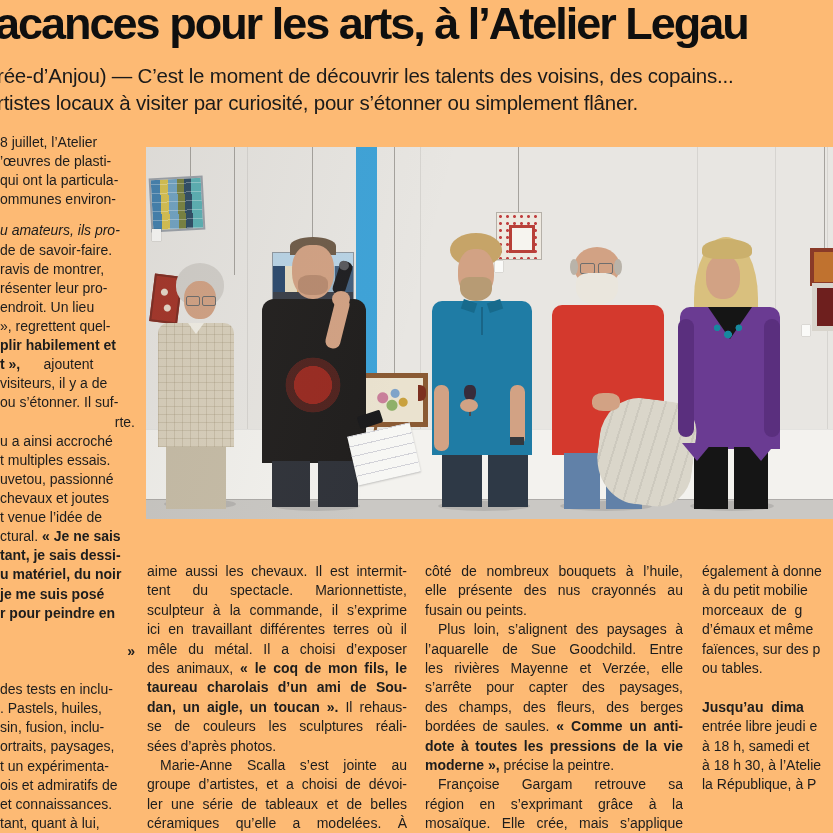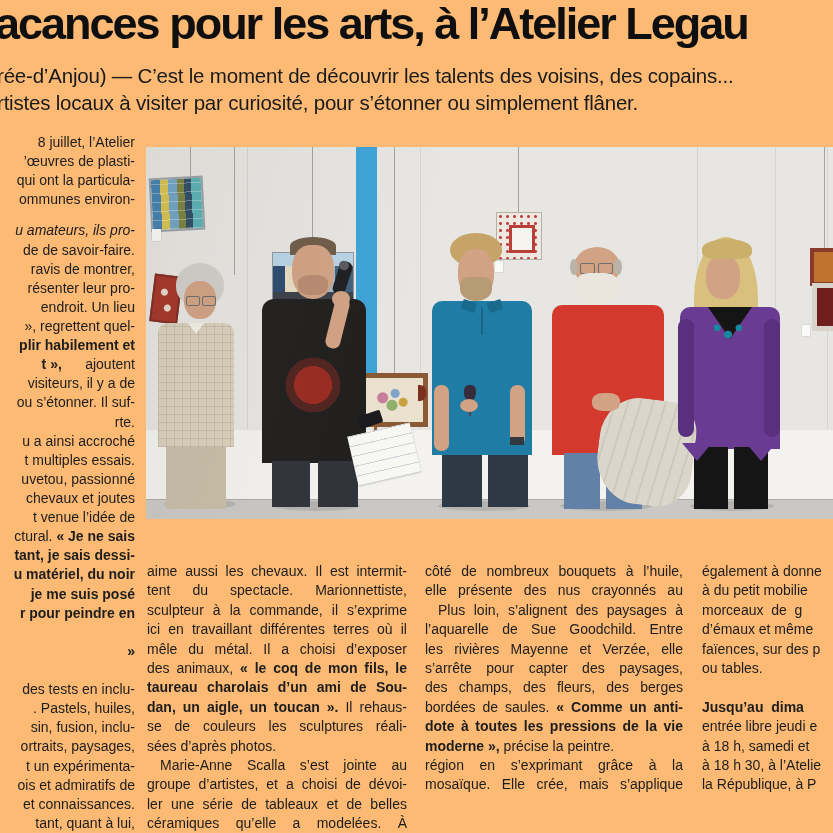--- a/index.html
+++ b/index.html
@@ -22,7 +22,7 @@
   .col .tl.j{justify-content:space-between;}
   
   .lc{position:absolute;left:0;top:133px;width:135px;height:700px;overflow:hidden;font-size:14px;}
-  .lc .tl{height:19.12px;line-height:19.12px;justify-content:flex-end;}
+  .lc .tl{height:19.12px;line-height:19.12px;}
   .lc .tl.la{justify-content:flex-end;}
   
   .col{position:absolute;top:562px;width:260px;font-size:14px;overflow:hidden;}

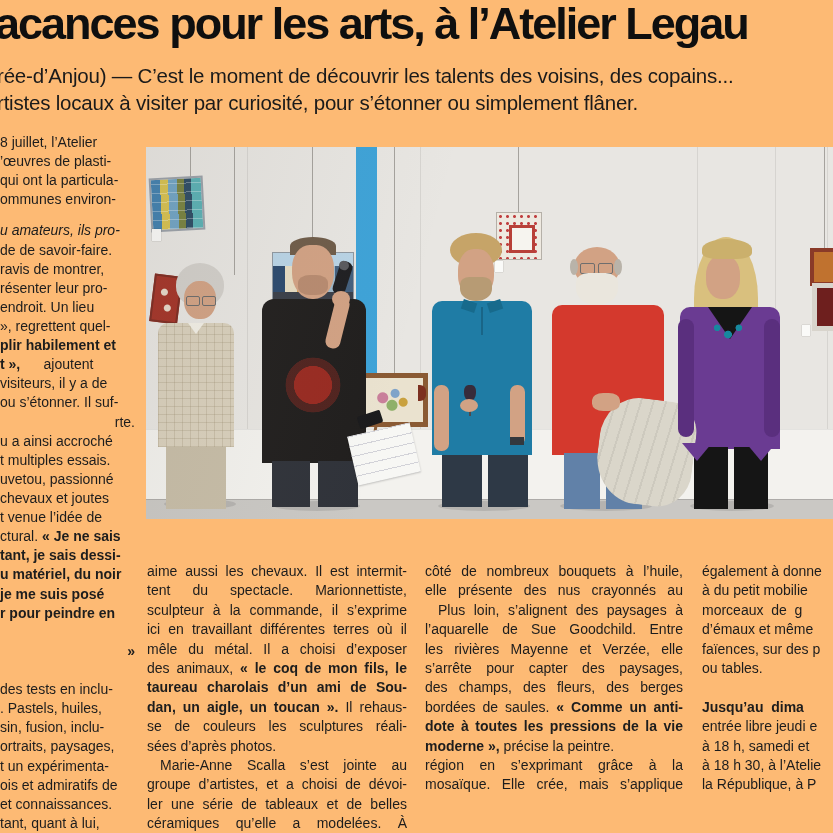--- a/index.html
+++ b/index.html
@@ -439,6 +439,9 @@
         <span>crayonnés</span>
         <span>au</span>
       </div>
+      <div class="tl">
+        <span>fusain ou peints.</span>
+      </div>
       <div class="tl j ind">
         <span>Plus</span>
         <span>loin,</span>

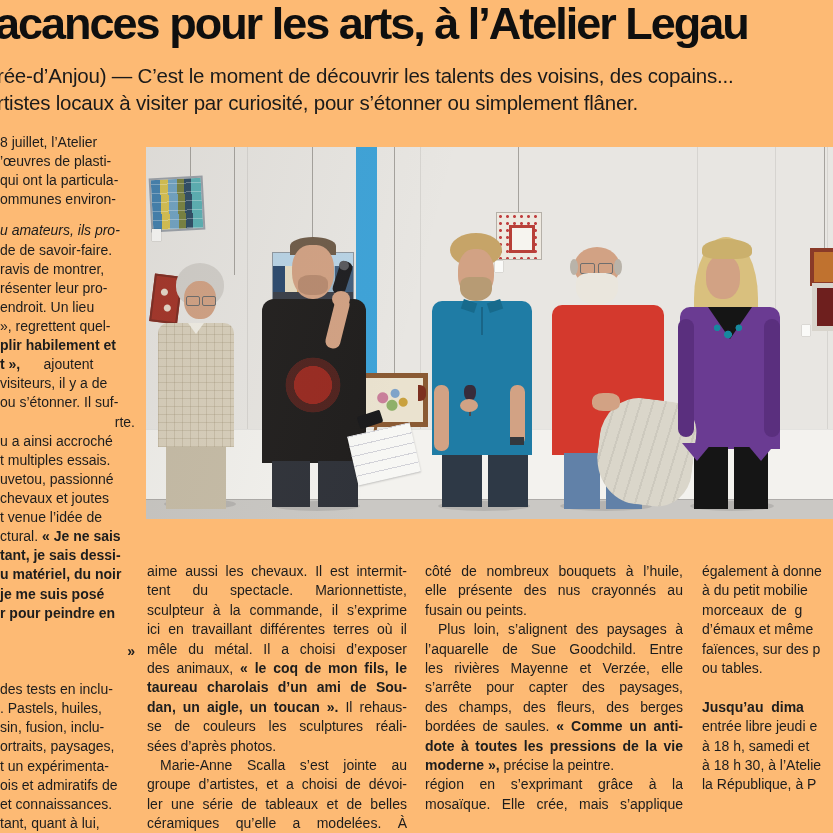--- a/index.html
+++ b/index.html
@@ -503,6 +503,12 @@
         <span class="b">moderne », </span>
         <span>précise la peintre.</span>
       </div>
+      <div class="tl j ind">
+        <span>Françoise</span>
+        <span>Gargam</span>
+        <span>retrouve</span>
+        <span>sa</span>
+      </div>
       <div class="tl j">
         <span>région</span>
         <span>en</span>

